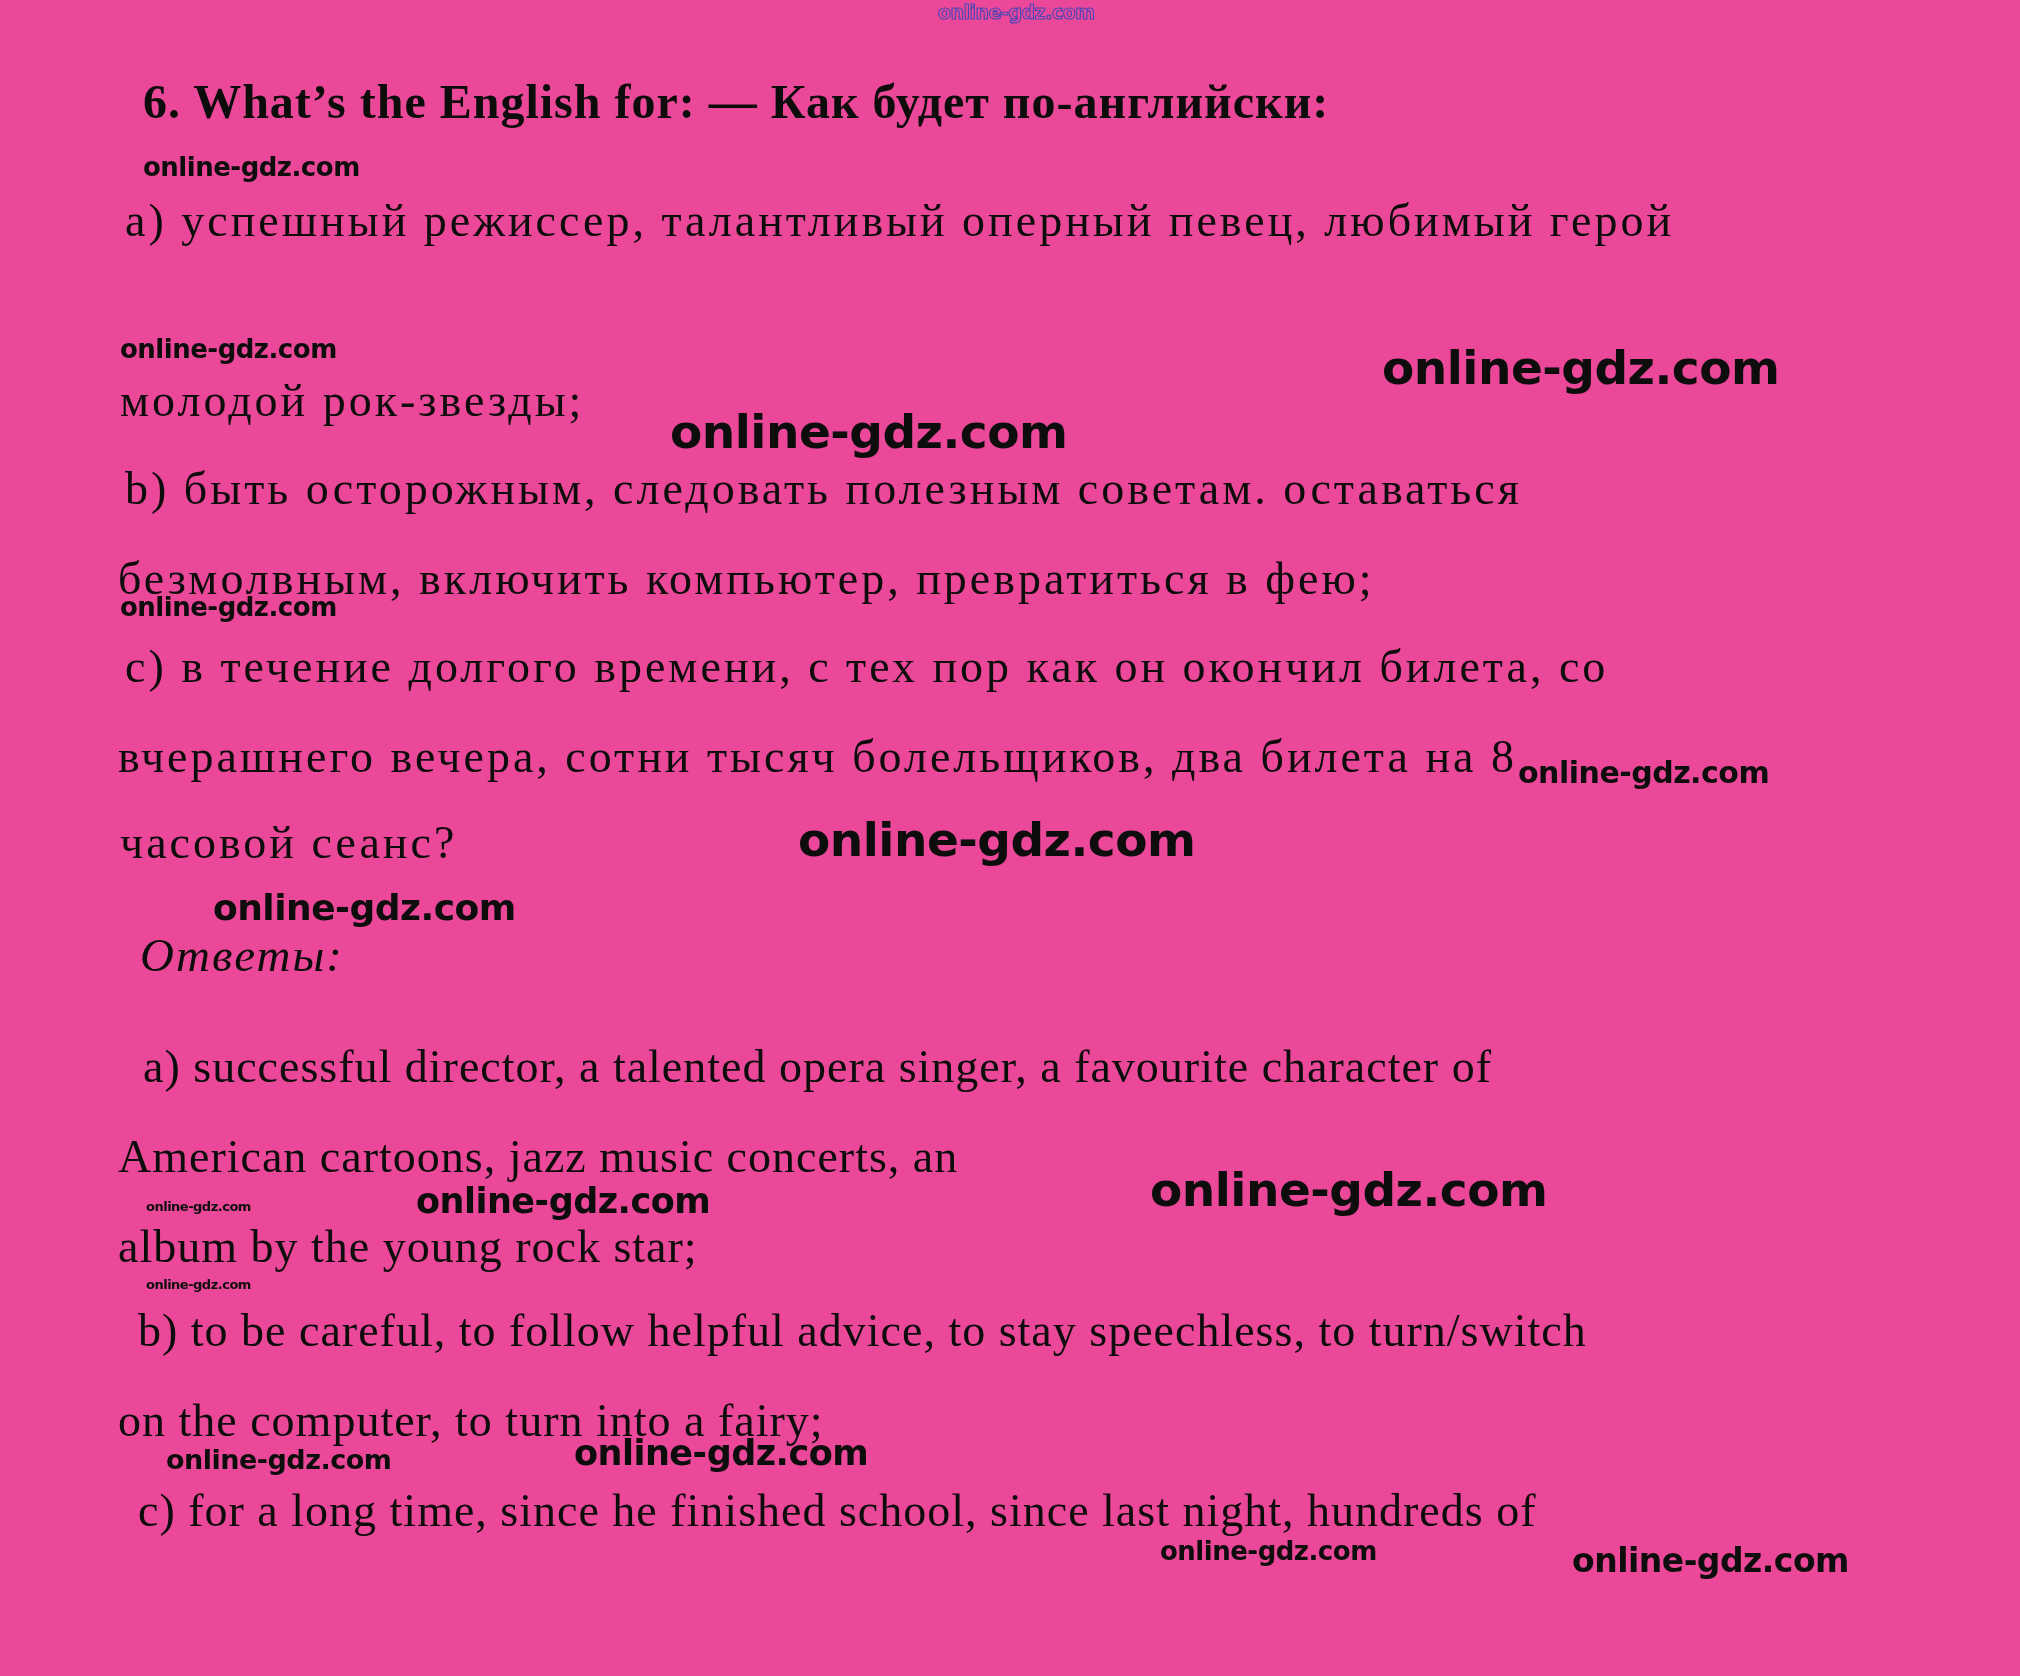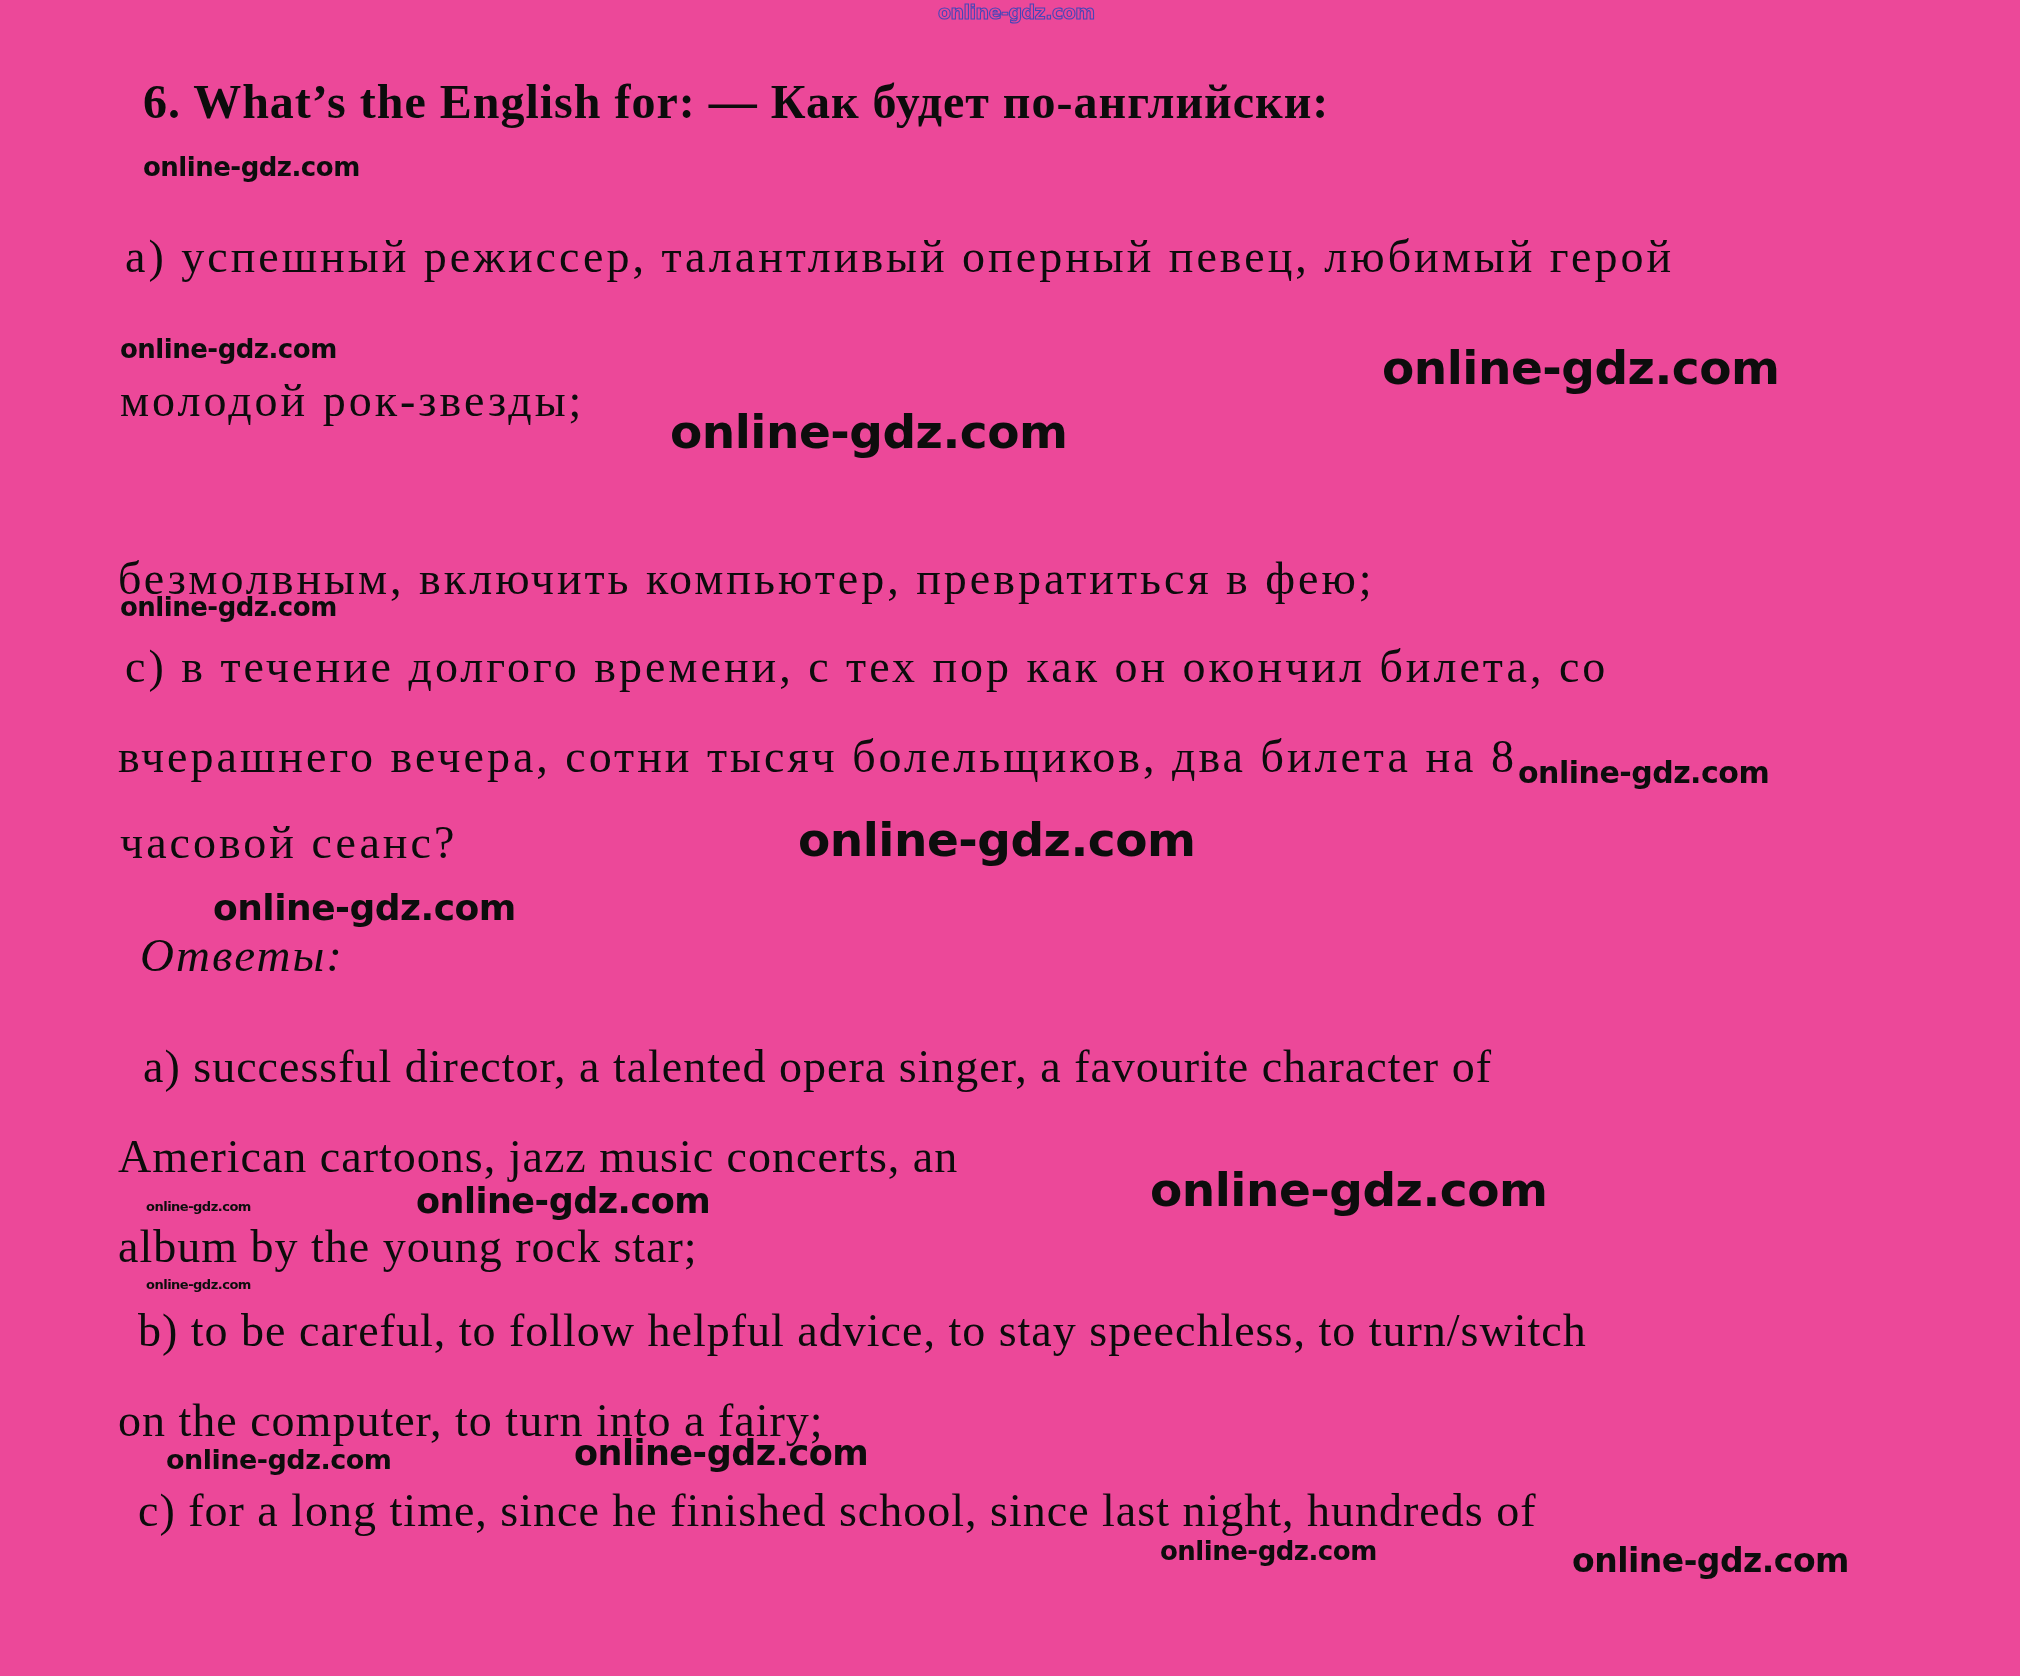--- a/index.html
+++ b/index.html
@@ -69,7 +69,7 @@
 
   <div class="line heading" style="left:143px;top:76px;">6. What’s the English for: — Как будет по-английски:</div>
 
-  <div class="line ru" style="left:125px;top:196px;margin-top:36px;">a) успешный режиссер, талантливый оперный певец, любимый герой</div>
+  <div class="line ru" style="left:125px;top:196px;">a) успешный режиссер, талантливый оперный певец, любимый герой</div>
   <div class="line ru" style="left:120px;top:376px;">молодой рок-звезды;</div>
 
   <div class="line ru" style="left:118px;top:554px;text-align:right;">безмолвным, включить компьютер, превратиться в фею;</div>

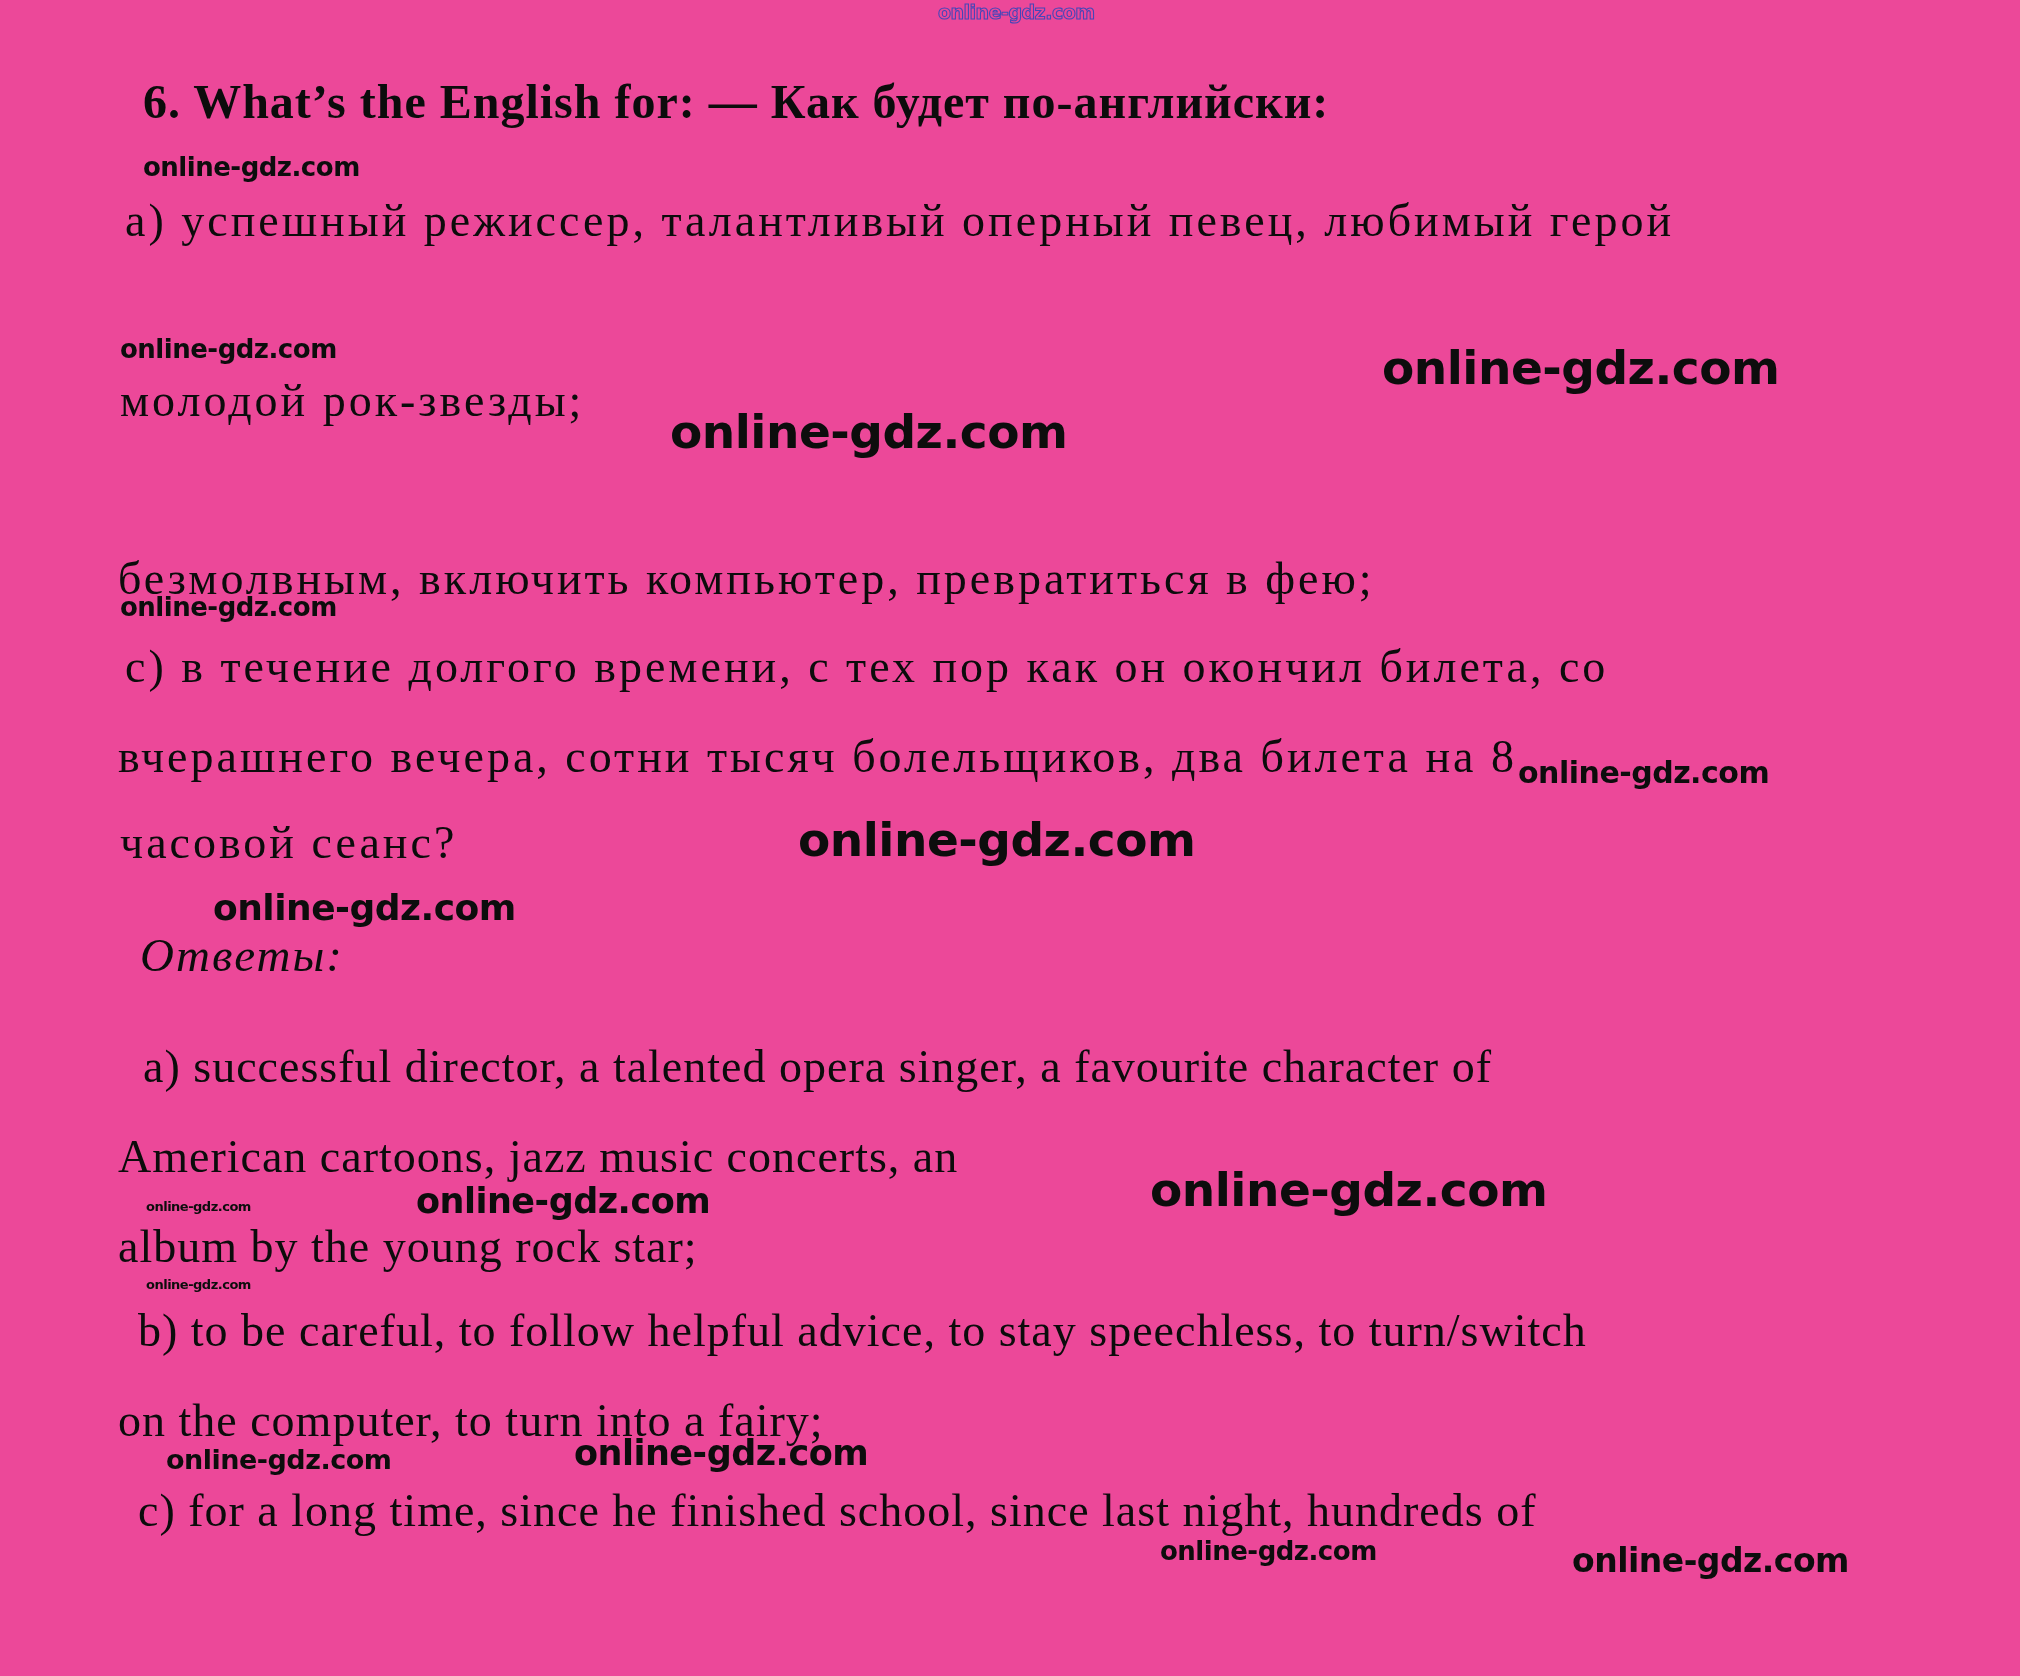--- a/index.html
+++ b/index.html
@@ -72,6 +72,7 @@
   <div class="line ru" style="left:125px;top:196px;">a) успешный режиссер, талантливый оперный певец, любимый герой</div>
   <div class="line ru" style="left:120px;top:376px;">молодой рок-звезды;</div>
 
+  <div class="line ru" style="left:125px;top:464px;">b) быть осторожным, следовать полезным советам. оставаться</div>
   <div class="line ru" style="left:118px;top:554px;text-align:right;">безмолвным, включить компьютер, превратиться в фею;</div>
 
   <div class="line ru" style="left:125px;top:642px;">c) в течение долгого времени, с тех пор как он окончил билета, со</div>

